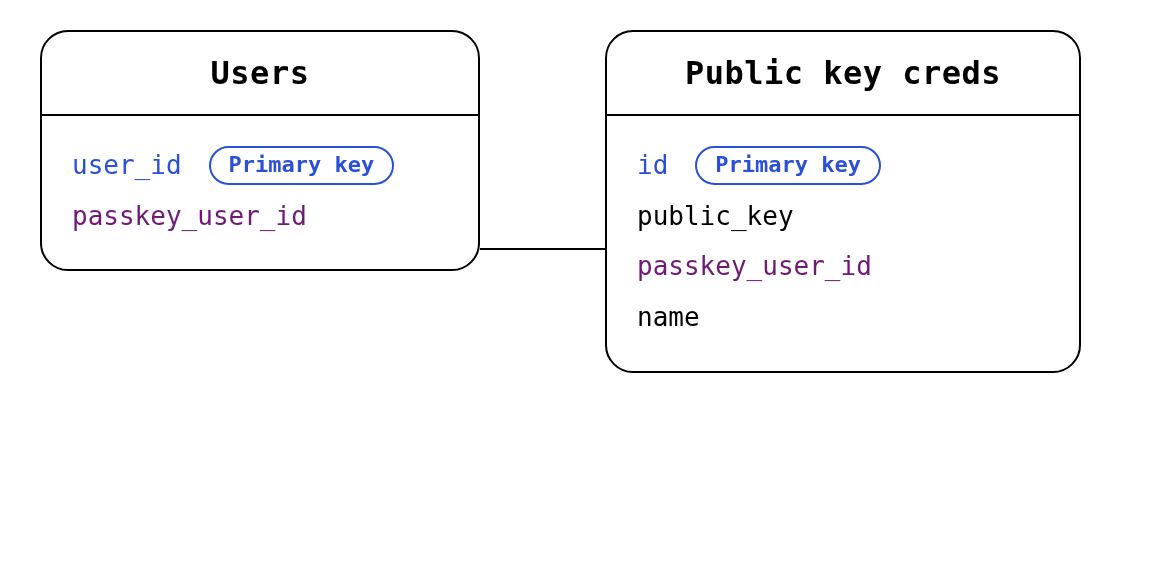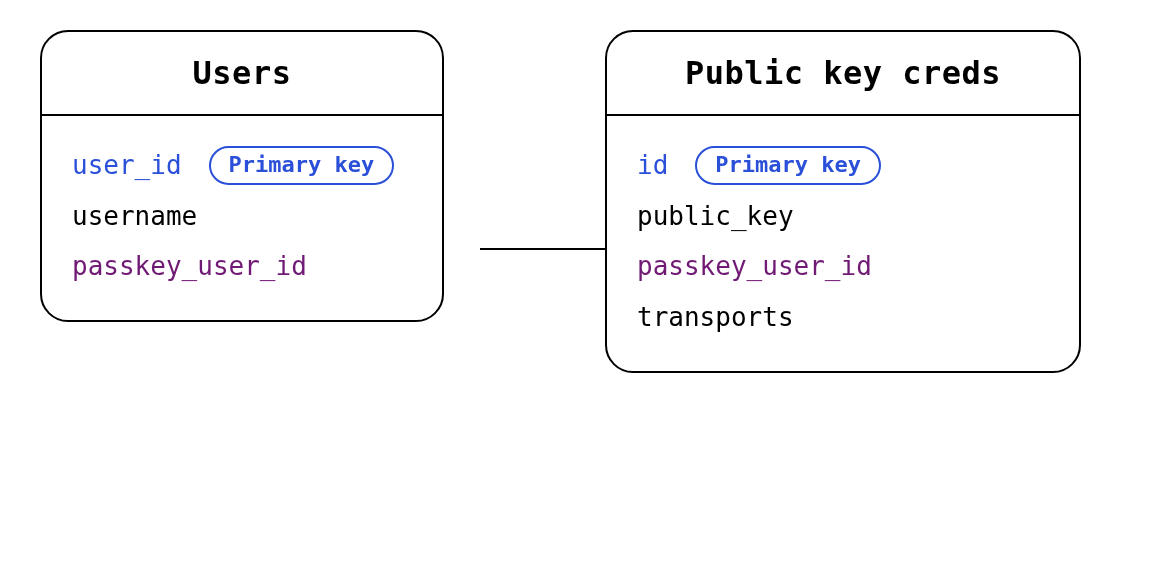--- a/index.html
+++ b/index.html
@@ -47,7 +47,7 @@
     }
     .connector { position: absolute; height: 2px; background: #000; }
 
-    #entity-users { left: 40px; top: 30px; width: 404px; }
+    #entity-users { left: 40px; top: 30px; width: 440px; }
     #entity-creds { left: 605px; top: 30px; width: 476px; }
     #conn { left: 480px; top: 248px; width: 125px; }
   </style>

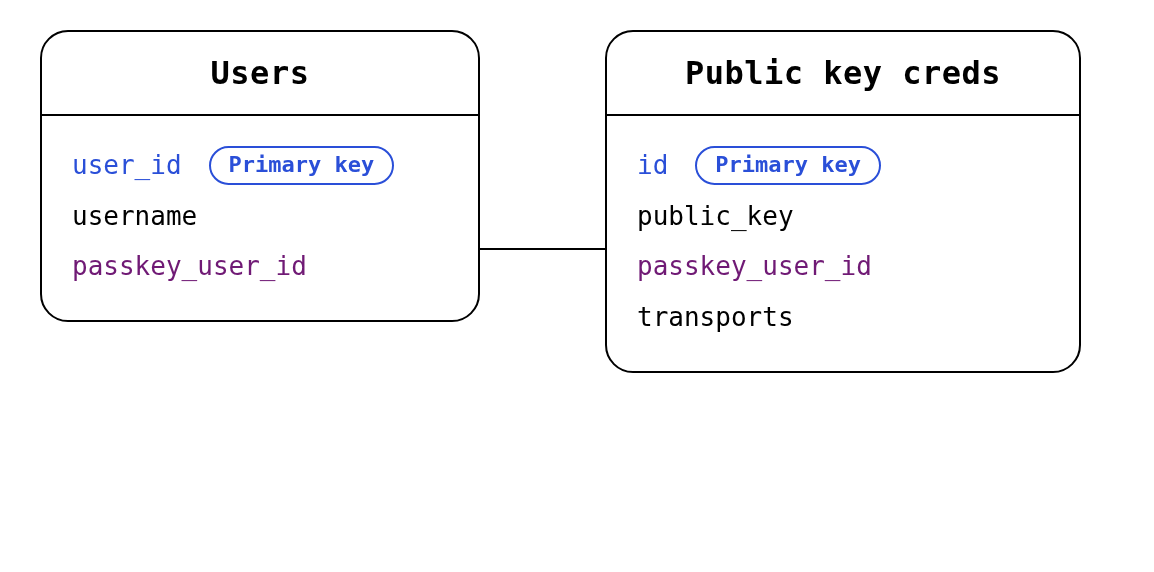--- a/index.html
+++ b/index.html
@@ -64,9 +64,6 @@
       <span class="pill">Primary key</span>
     </div>
     <div class="field-row">
-      <span>username</span>
-    </div>
-    <div class="field-row">
       <span class="orange">passkey_user_id</span>
     </div>
   </div>

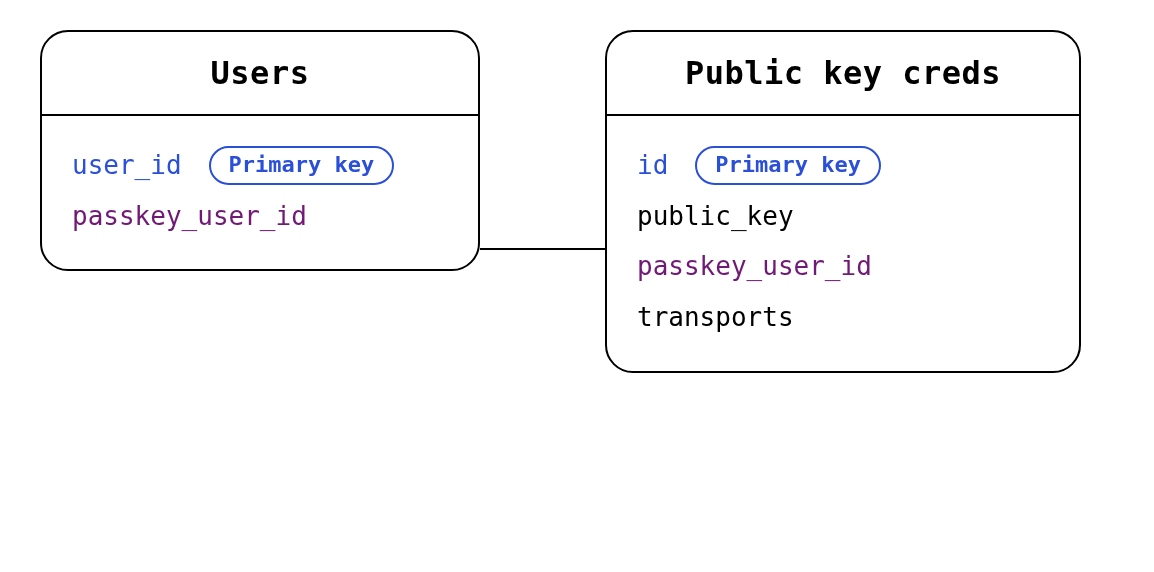--- a/index.html
+++ b/index.html
@@ -85,6 +85,9 @@
       <span class="orange">passkey_user_id</span>
     </div>
     <div class="field-row">
+      <span>name</span>
+    </div>
+    <div class="field-row">
       <span>transports</span>
     </div>
   </div>

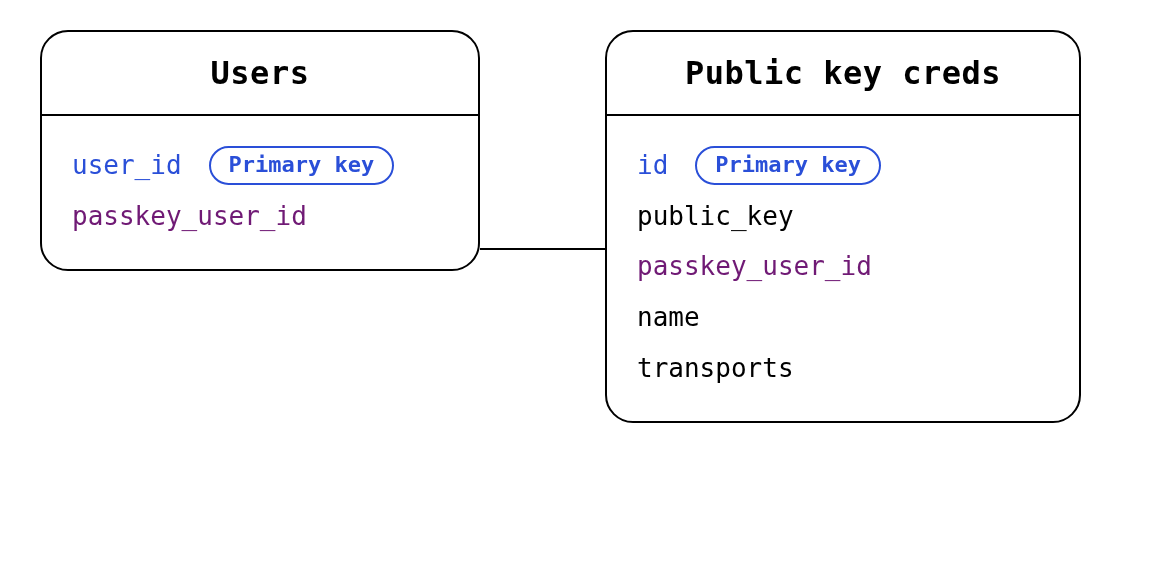--- a/index.html
+++ b/index.html
@@ -87,9 +87,6 @@
     <div class="field-row">
       <span>name</span>
     </div>
-    <div class="field-row">
-      <span>transports</span>
-    </div>
   </div>
 </div>
 

